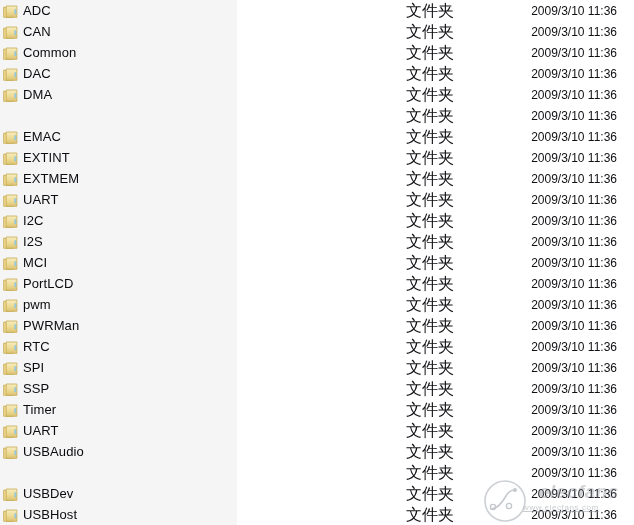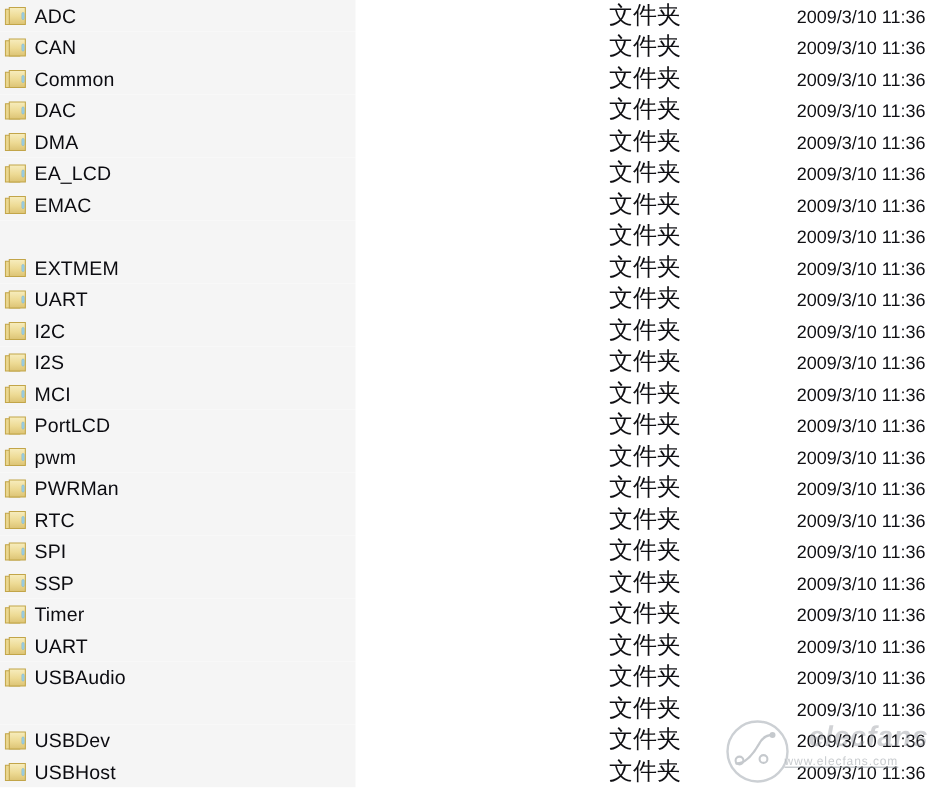--- a/index.html
+++ b/index.html
@@ -286,25 +286,6 @@
     </div>
     <div class="row">
       <div class="name-pane"></div>
-      <div class="name-cell">
-        <span class="folder-icon"><svg viewBox="0 0 15 13" width="15" height="13" aria-hidden="true">
-            <defs>
-              <linearGradient id="fg" x1="0" y1="0" x2="0" y2="1">
-                <stop offset="0" stop-color="#f7edbe"></stop>
-                <stop offset="0.55" stop-color="#edda94"></stop>
-                <stop offset="1" stop-color="#dcc374"></stop>
-              </linearGradient>
-              <linearGradient id="fb" x1="0" y1="0" x2="1" y2="0">
-                <stop offset="0" stop-color="#e9d386"></stop>
-                <stop offset="1" stop-color="#f6ecc2"></stop>
-              </linearGradient>
-            </defs>
-            <path d="M0.6 2.2 L4.6 2.2 L5.9 3.4 L10.2 3.4 L10.2 12.3 L0.6 12.3 Z" fill="url(#fb)" stroke="#c2a549" stroke-width="0.7"></path>
-            <path d="M3.2 1.0 L13.9 1.0 L13.9 12.3 L3.2 12.3 Z" fill="url(#fg)" stroke="#c2a549" stroke-width="0.7"></path>
-            <rect x="11.6" y="4.4" width="1.5" height="4.6" rx="0.6" fill="#9fd2e6" stroke="#7fb6cd" stroke-width="0.4"></rect>
-          </svg></span>
-        <span class="name-text">EA_LCD</span>
-      </div>
       <div class="type-cell">
         <span>文件夹</span>
       </div>

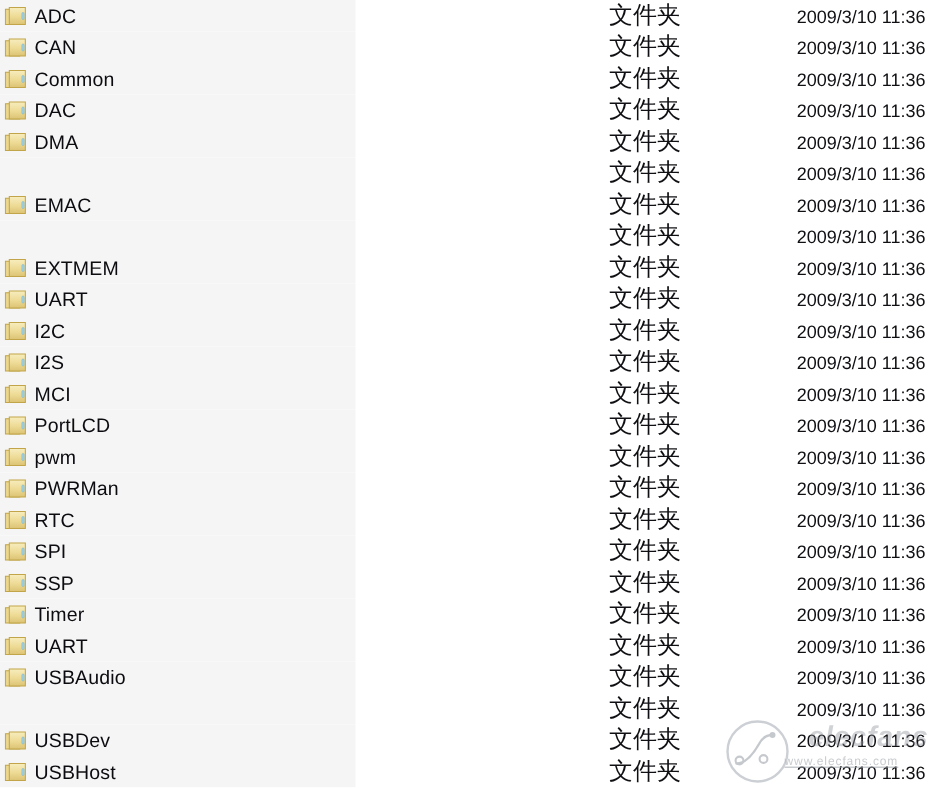--- a/index.html
+++ b/index.html
@@ -323,6 +323,25 @@
     </div>
     <div class="row">
       <div class="name-pane"></div>
+      <div class="name-cell">
+        <span class="folder-icon"><svg viewBox="0 0 15 13" width="15" height="13" aria-hidden="true">
+            <defs>
+              <linearGradient id="fg" x1="0" y1="0" x2="0" y2="1">
+                <stop offset="0" stop-color="#f7edbe"></stop>
+                <stop offset="0.55" stop-color="#edda94"></stop>
+                <stop offset="1" stop-color="#dcc374"></stop>
+              </linearGradient>
+              <linearGradient id="fb" x1="0" y1="0" x2="1" y2="0">
+                <stop offset="0" stop-color="#e9d386"></stop>
+                <stop offset="1" stop-color="#f6ecc2"></stop>
+              </linearGradient>
+            </defs>
+            <path d="M0.6 2.2 L4.6 2.2 L5.9 3.4 L10.2 3.4 L10.2 12.3 L0.6 12.3 Z" fill="url(#fb)" stroke="#c2a549" stroke-width="0.7"></path>
+            <path d="M3.2 1.0 L13.9 1.0 L13.9 12.3 L3.2 12.3 Z" fill="url(#fg)" stroke="#c2a549" stroke-width="0.7"></path>
+            <rect x="11.6" y="4.4" width="1.5" height="4.6" rx="0.6" fill="#9fd2e6" stroke="#7fb6cd" stroke-width="0.4"></rect>
+          </svg></span>
+        <span class="name-text">EXTINT</span>
+      </div>
       <div class="type-cell">
         <span>文件夹</span>
       </div>

